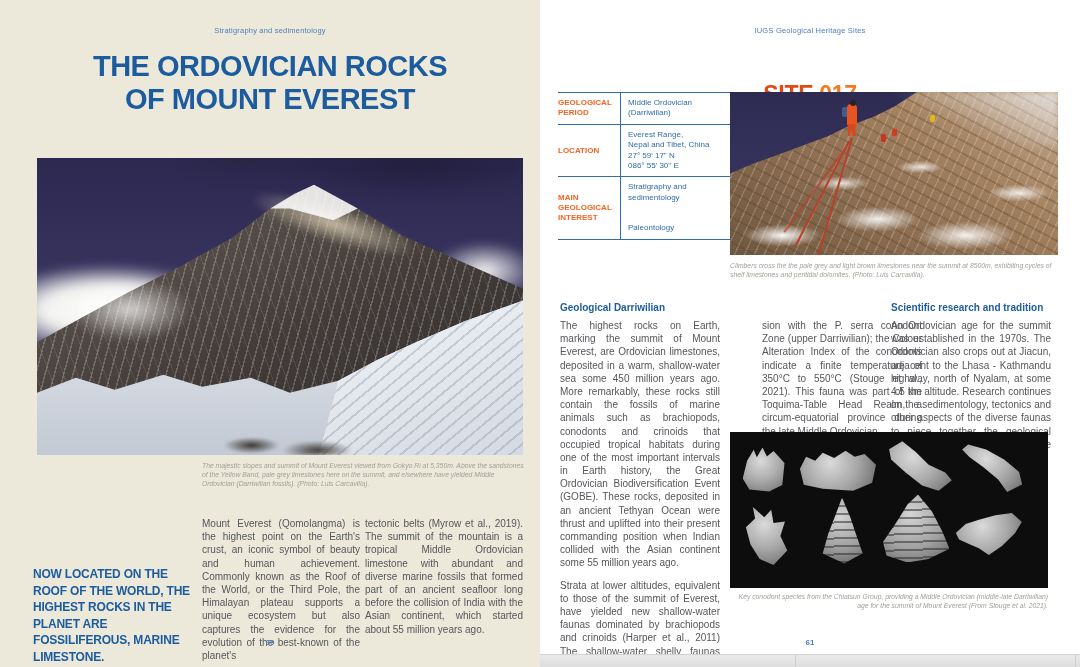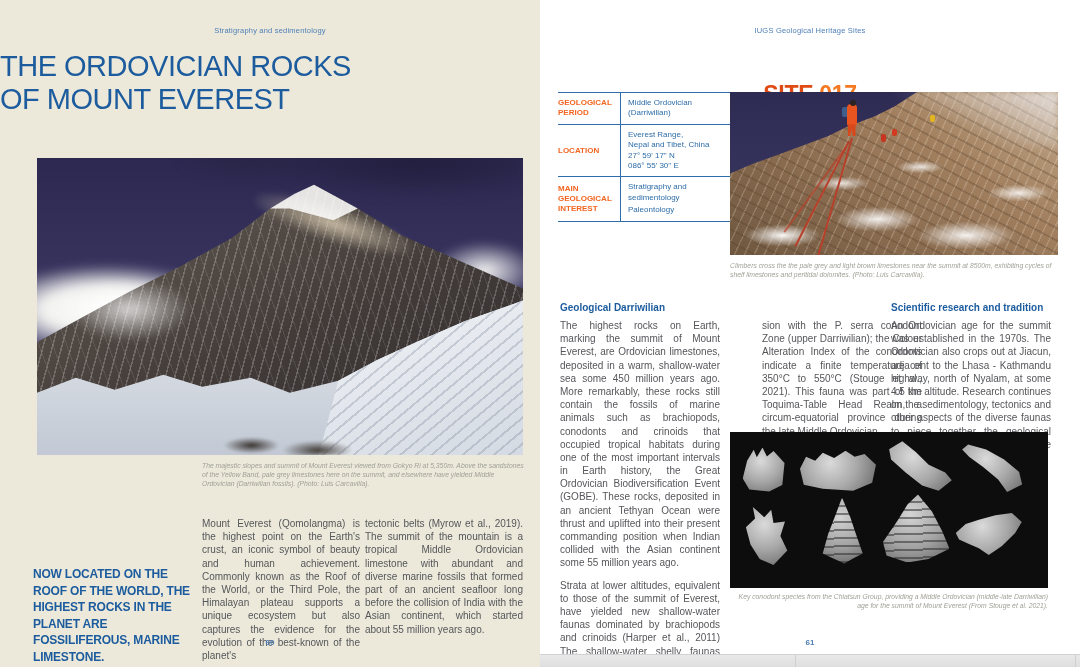--- a/index.html
+++ b/index.html
@@ -18,8 +18,8 @@
     font-size:8px; color:#4E7EB7; font-weight:bold; }
 
   
-  .main-title { position:absolute; top:50px; left:0; width:100%; text-align:left;
-    color:#1C5C9E; font-weight:normal; font-size:29px; line-height:33px; letter-spacing:-.5px; }
+  .main-title { position:absolute; top:50px; left:0; width:100%; text-align:center;
+    color:#1C5C9E; font-weight:bold; font-size:29px; line-height:33px; letter-spacing:-.5px; }
   .sub-title { position:absolute; top:121px; left:0; width:100%; text-align:center;
     color:#1C5C9E; font-weight:bold; font-size:16px; letter-spacing:0; }
 

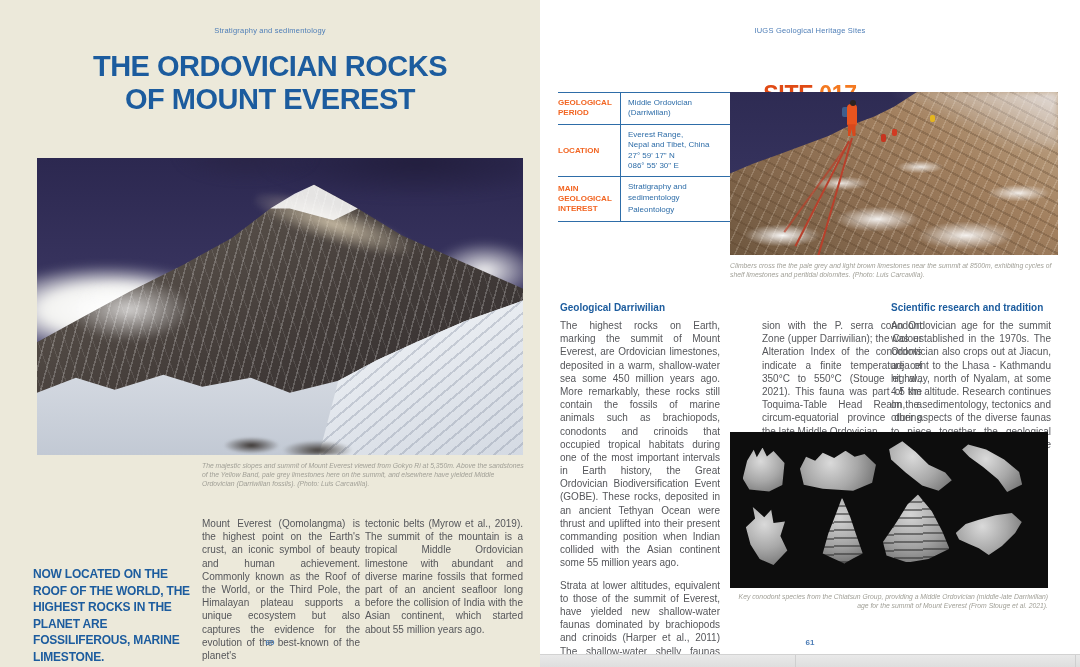--- a/index.html
+++ b/index.html
@@ -50,7 +50,7 @@
   .info-value { flex:1; align-self:stretch; display:flex; flex-direction:column; justify-content:center;
     border-left:1px solid #2E6DA8; padding:5px 2px 5px 7px; color:#2E6DA8; font-size:8px; line-height:1.3; }
   .info-value div { margin:0; }
-  .info-value .gap { margin-top:2px; }
+  .info-value .gap { margin-top:20px; }
 
   #climbers-photo { left:190px; top:92px; width:328px; height:163px; }
   #climbers-caption { position:absolute; left:190px; top:261px; width:328px; }

